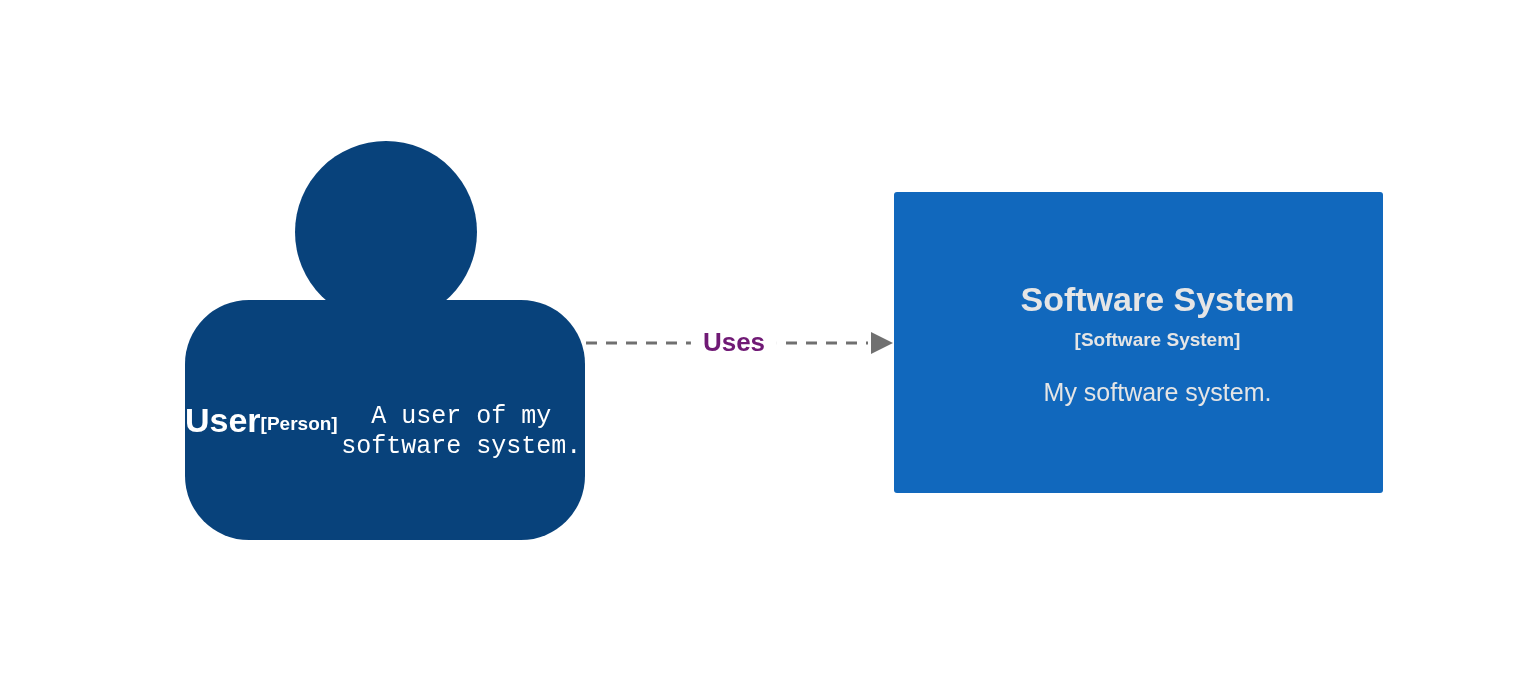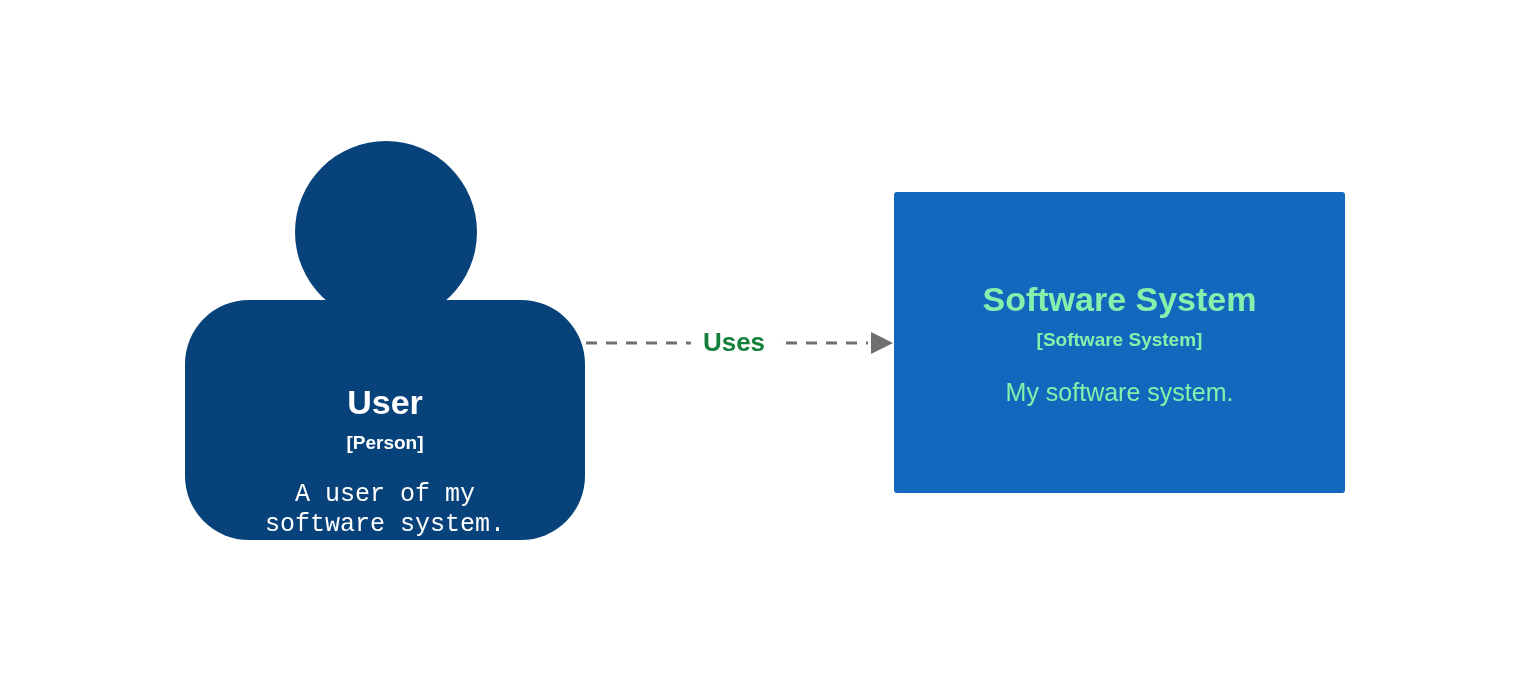--- a/index.html
+++ b/index.html
@@ -110,7 +110,7 @@
     </div>
   </div>
 
-  <div class="system" style="background: rgb(17, 104, 189); color: #86efac;">
+  <div class="system" style="background: rgb(17, 104, 189); color: #e5e5e5; padding-left: 38px;">
     <div class="node-name">Software System</div>
     <div class="node-meta">[Software System]</div>
     <div class="node-desc">My software system.</div>

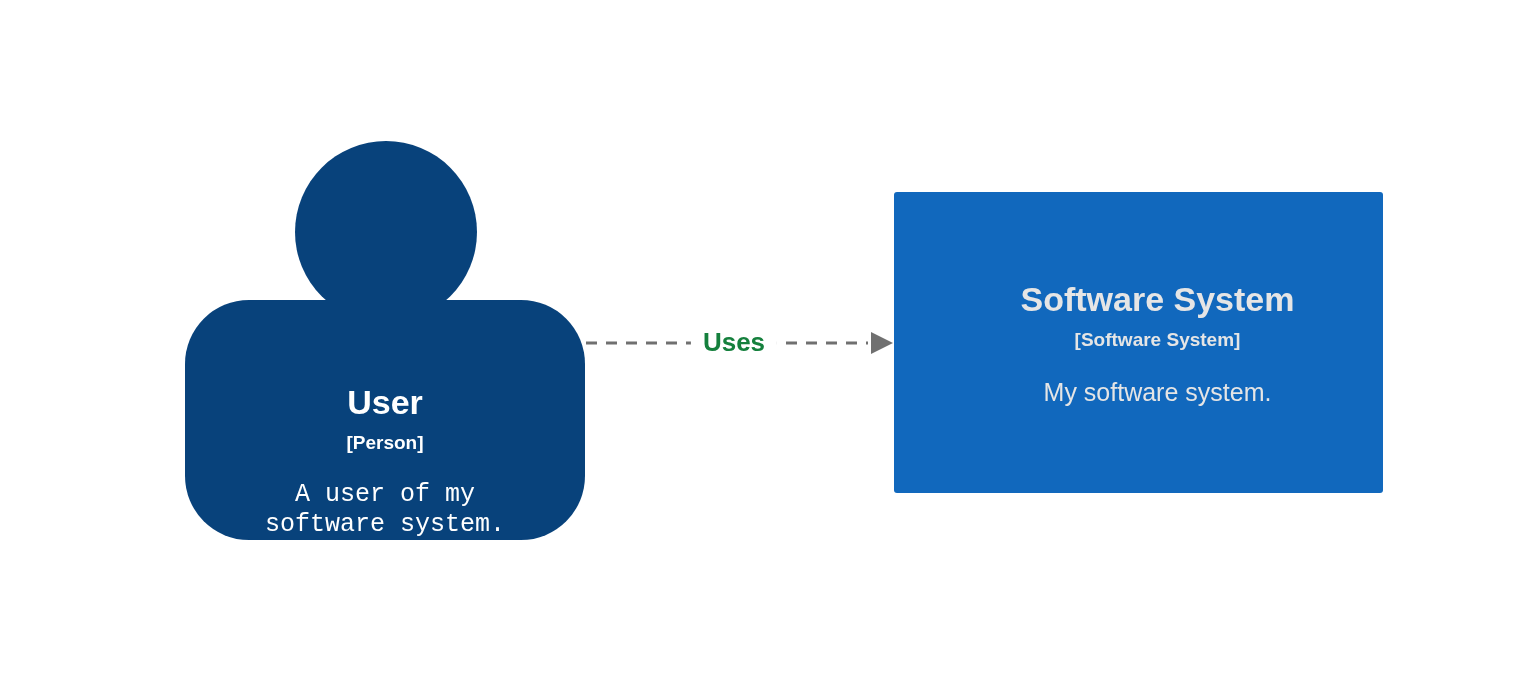--- a/index.html
+++ b/index.html
@@ -120,7 +120,7 @@
     <line x1="6" y1="16" x2="288" y2="16" stroke-width="3" stroke-dasharray="11,9" fill="none" stroke="#707070"></line>
     <polygon points="291,5 291,27 313,16" fill="#707070"></polygon>
   </svg>
-  <div class="rel-label" style="color: #15803d;">Uses</div>
+  <div class="rel-label" style="color: #701a75;">Uses</div>
 
 </div>
 

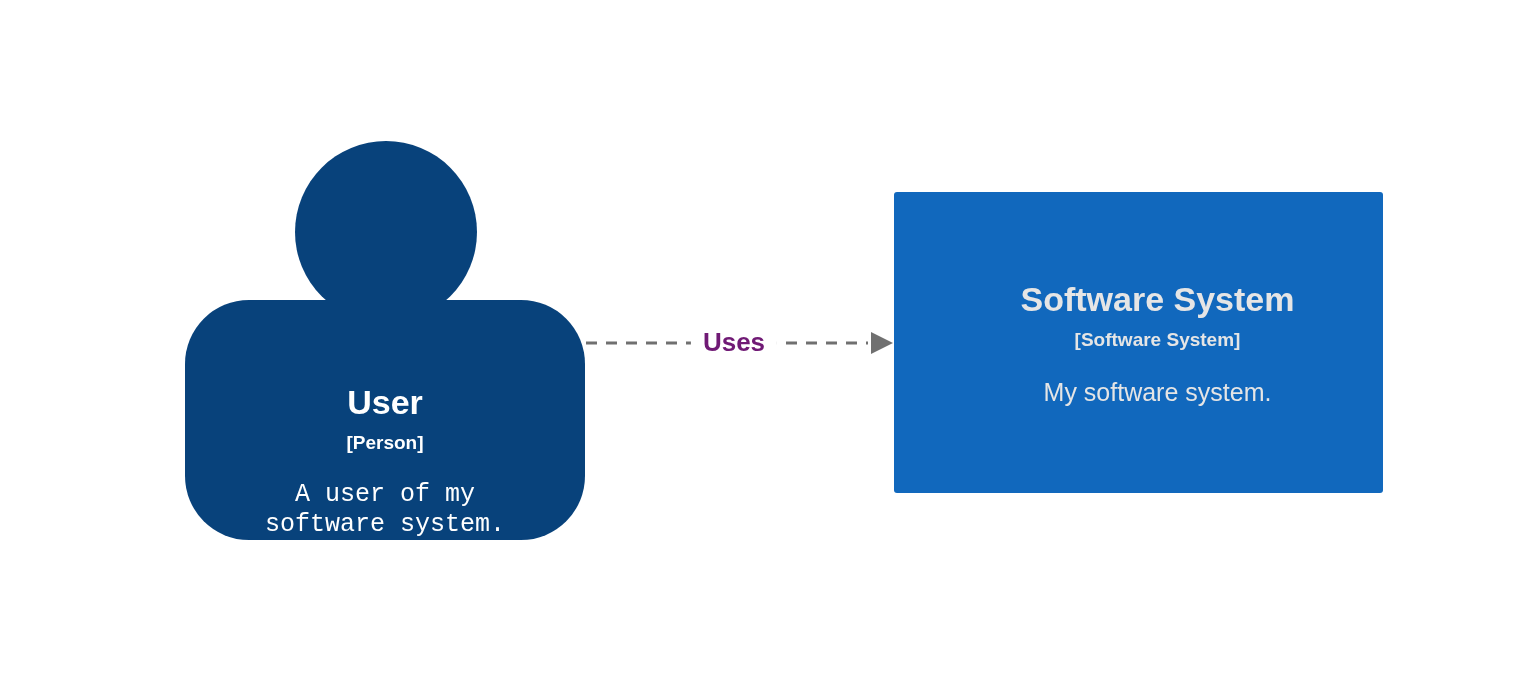--- a/index.html
+++ b/index.html
@@ -37,7 +37,7 @@
     height: 240px;
     border-radius: 64px;
     display: flex;
-    flex-direction: column;
+    flex-direction: row;
     align-items: center;
     justify-content: flex-end;
     text-align: center;

